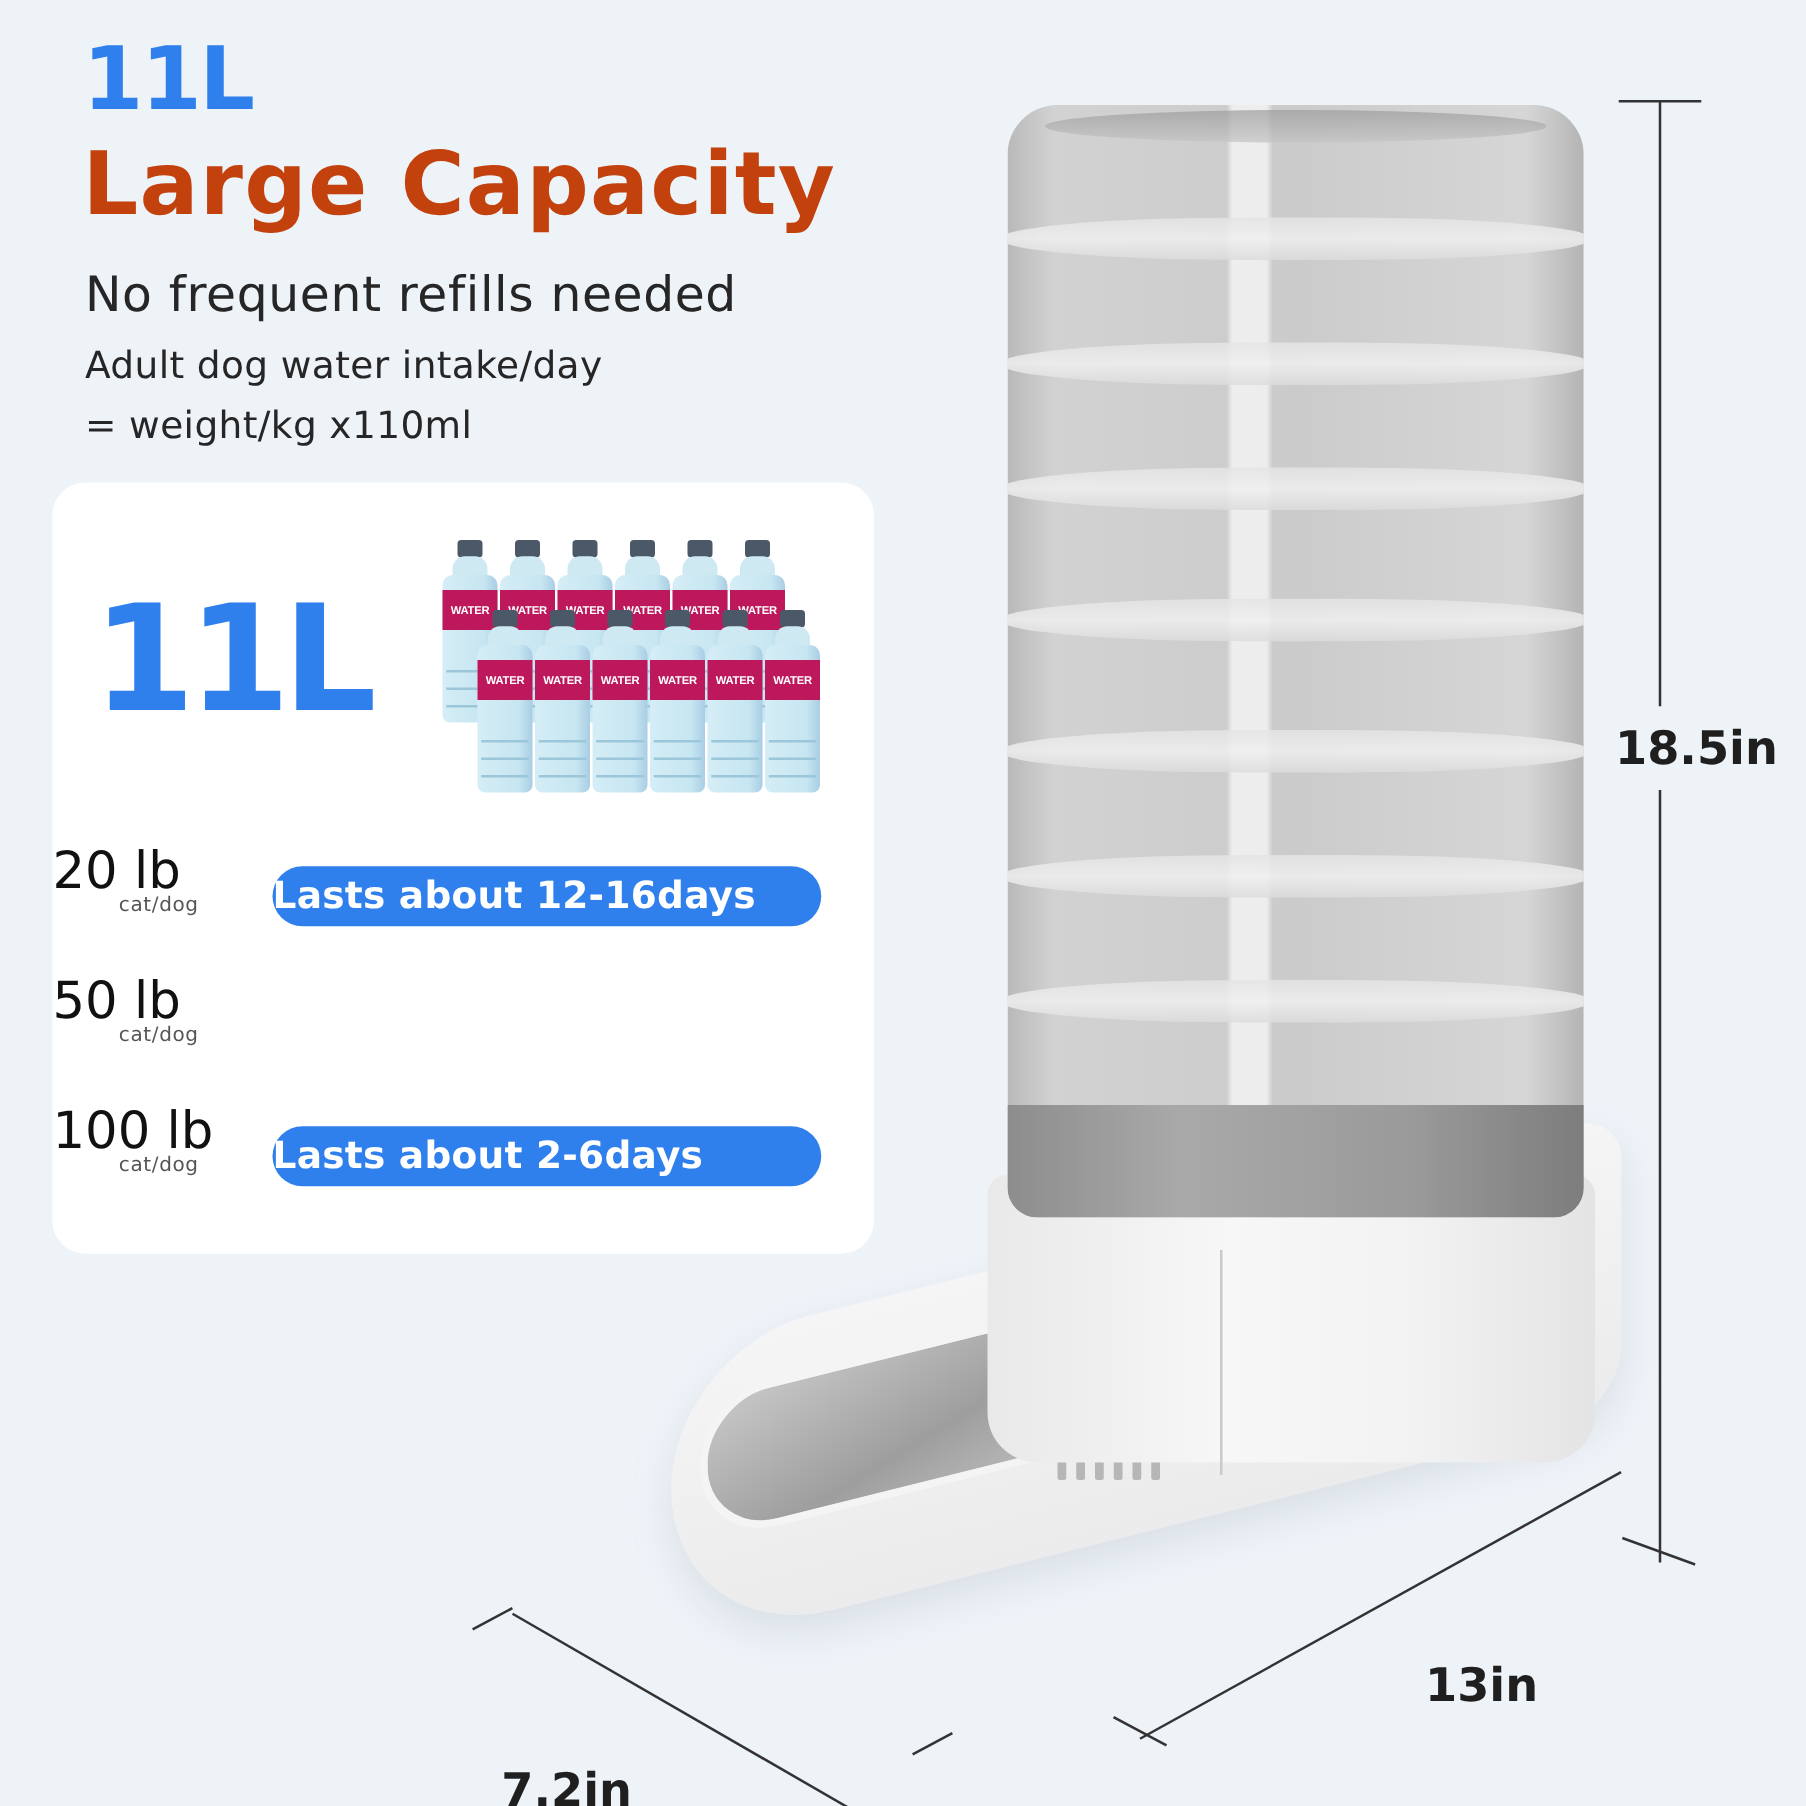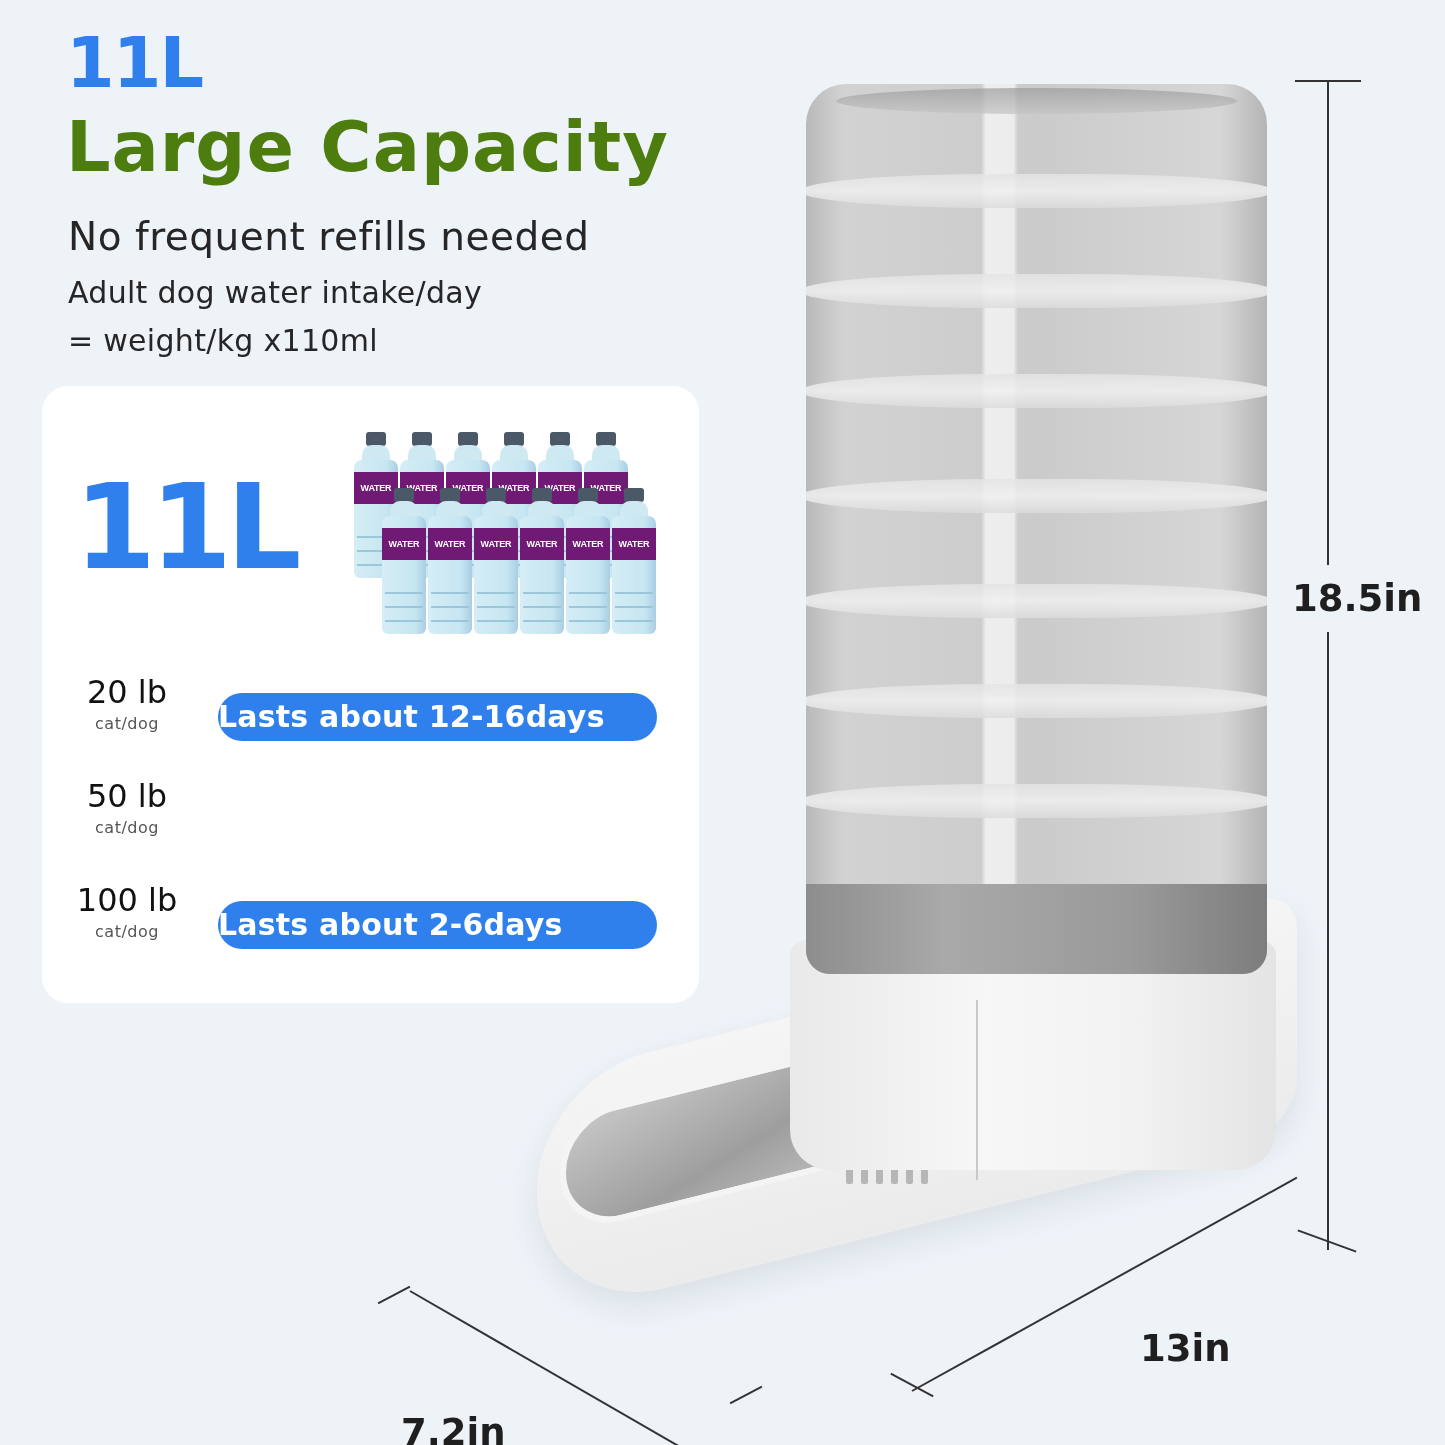--- a/index.html
+++ b/index.html
@@ -19,7 +19,7 @@
   }
   .hero-title {
     position: absolute; left: 66px; top: 112px;
-    font-size: 70px; font-weight: bold; color: #4d7c0f;
+    font-size: 70px; font-weight: bold; color: #c2410c;
     letter-spacing: 1px; line-height: 1;
   }
   .hero-subtitle {

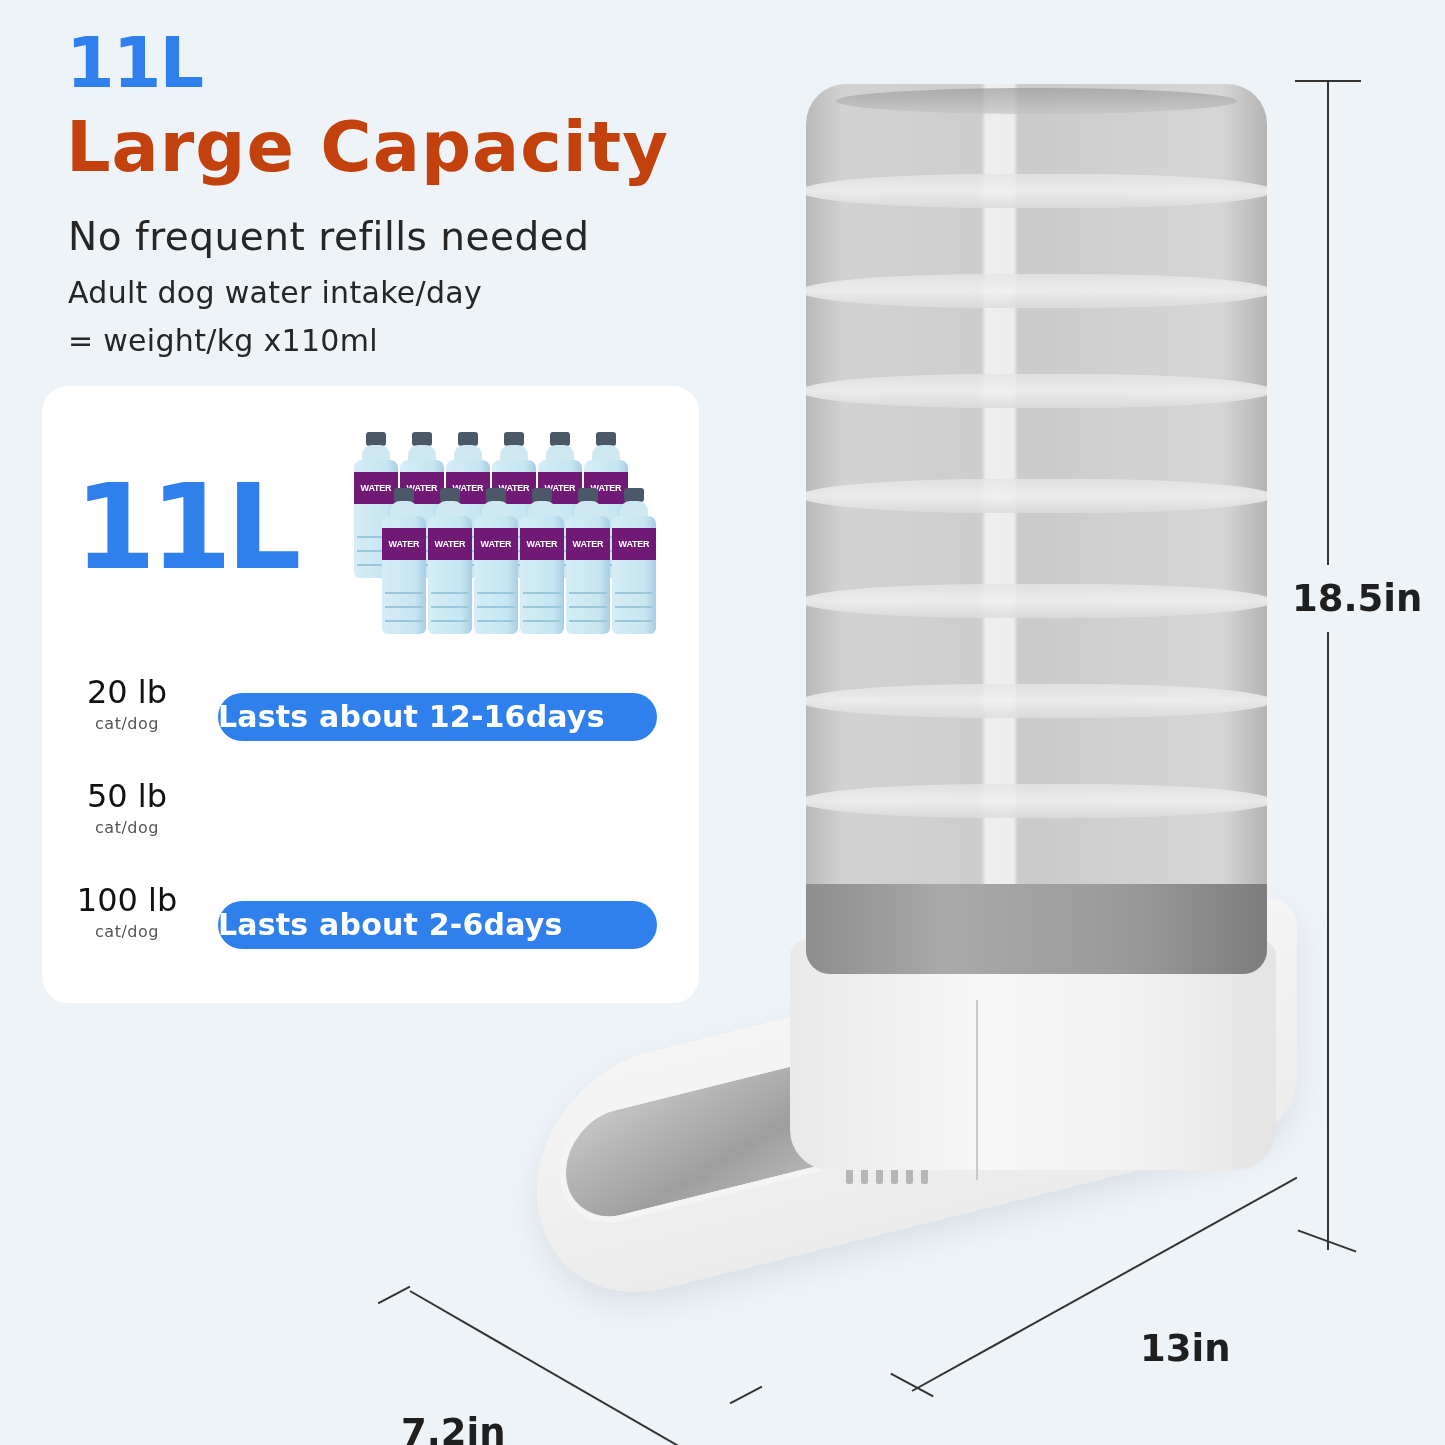--- a/index.html
+++ b/index.html
@@ -74,7 +74,7 @@
   }
   .bottle .label {
     position: absolute; left: 0; top: 40px; width: 44px; height: 32px;
-    background: #701a75; color: #ffffff;
+    background: #be185d; color: #ffffff;
     font-family: "Liberation Sans", sans-serif; font-weight: bold;
     font-size: 9px; line-height: 32px; text-align: center; letter-spacing: -0.2px;
   }

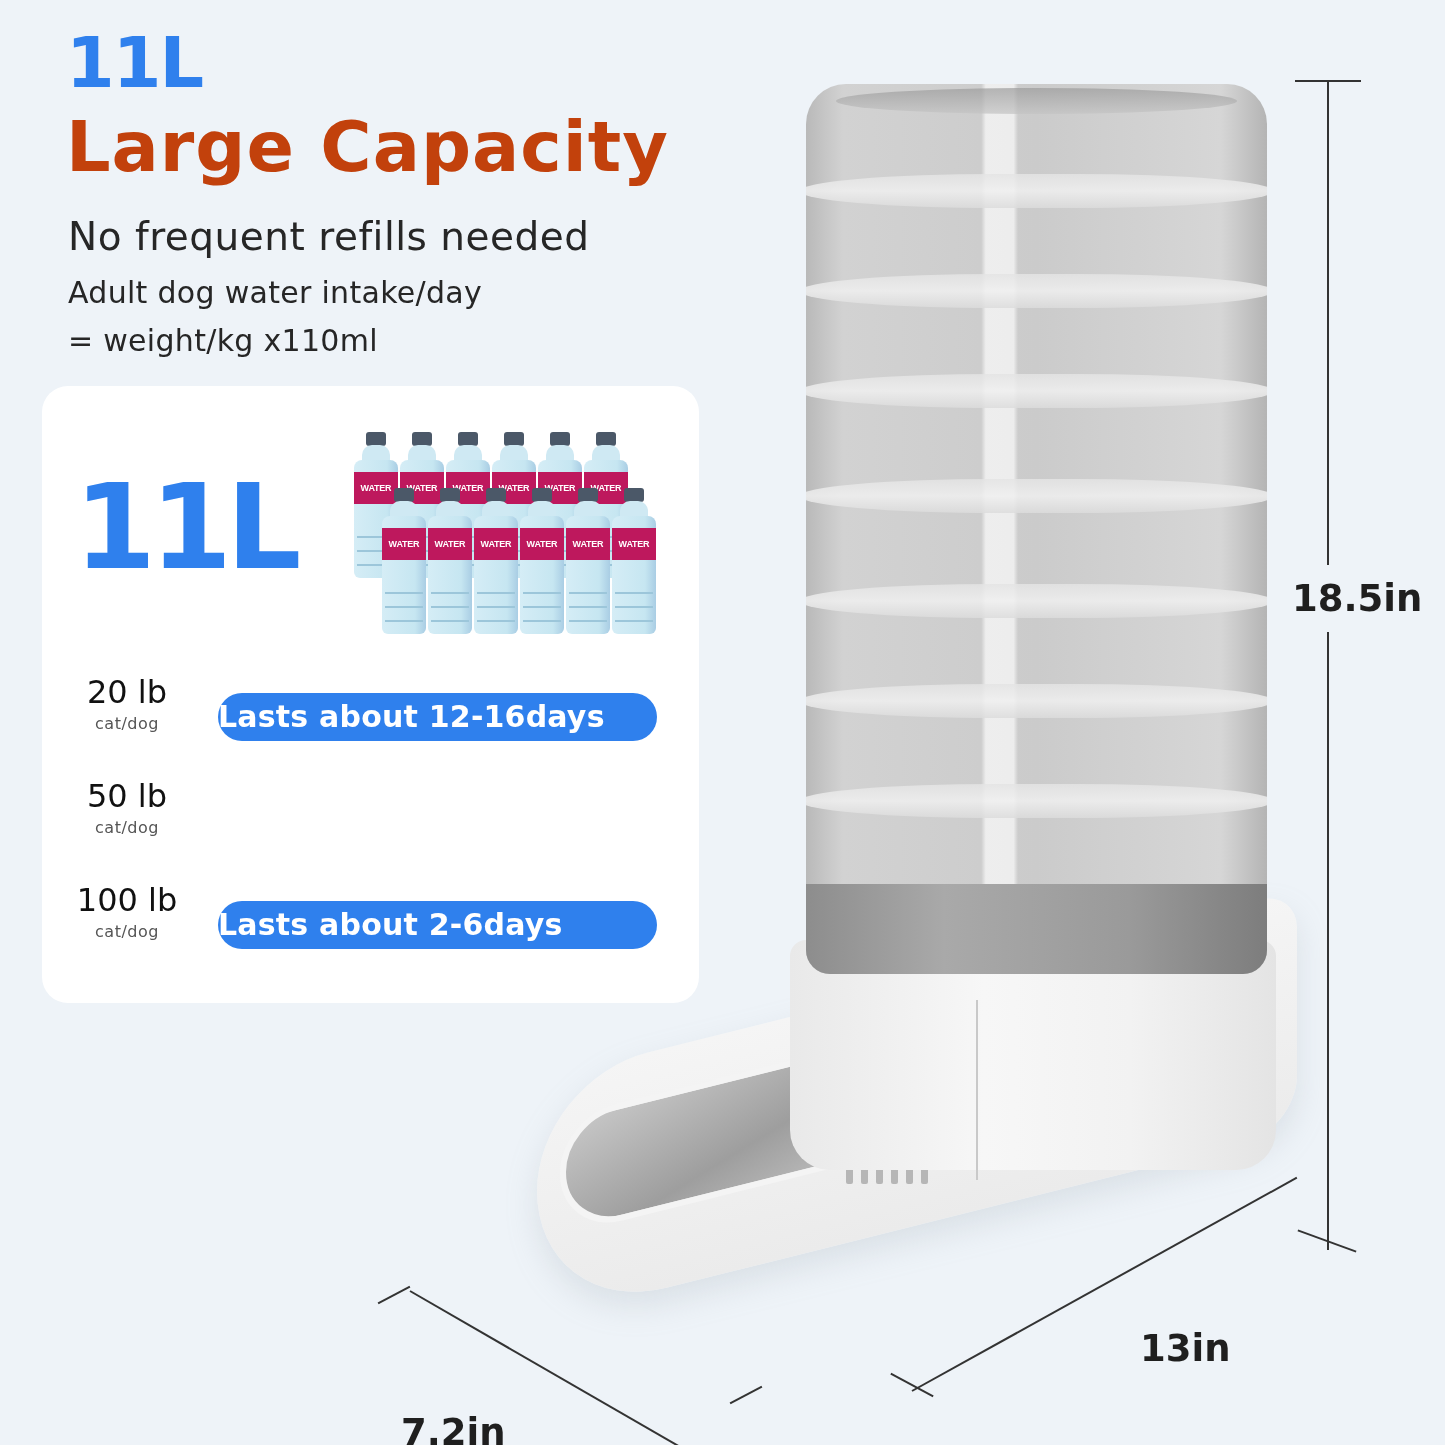--- a/index.html
+++ b/index.html
@@ -82,8 +82,8 @@
   
   .row { position: absolute; left: 0; width: 657px; height: 80px; }
   .row .weight {
-    position: absolute; left: 0; width: 170px; text-align: center;
-    top: 0; font-size: 32px; color: #111; line-height: 1;
+    position: absolute; left: 0; width: 170px; 
+    top: 0; font-size: 41px; color: #111; line-height: 1;
   }
   .row .species {
     position: absolute; left: 0; width: 170px; text-align: center;

